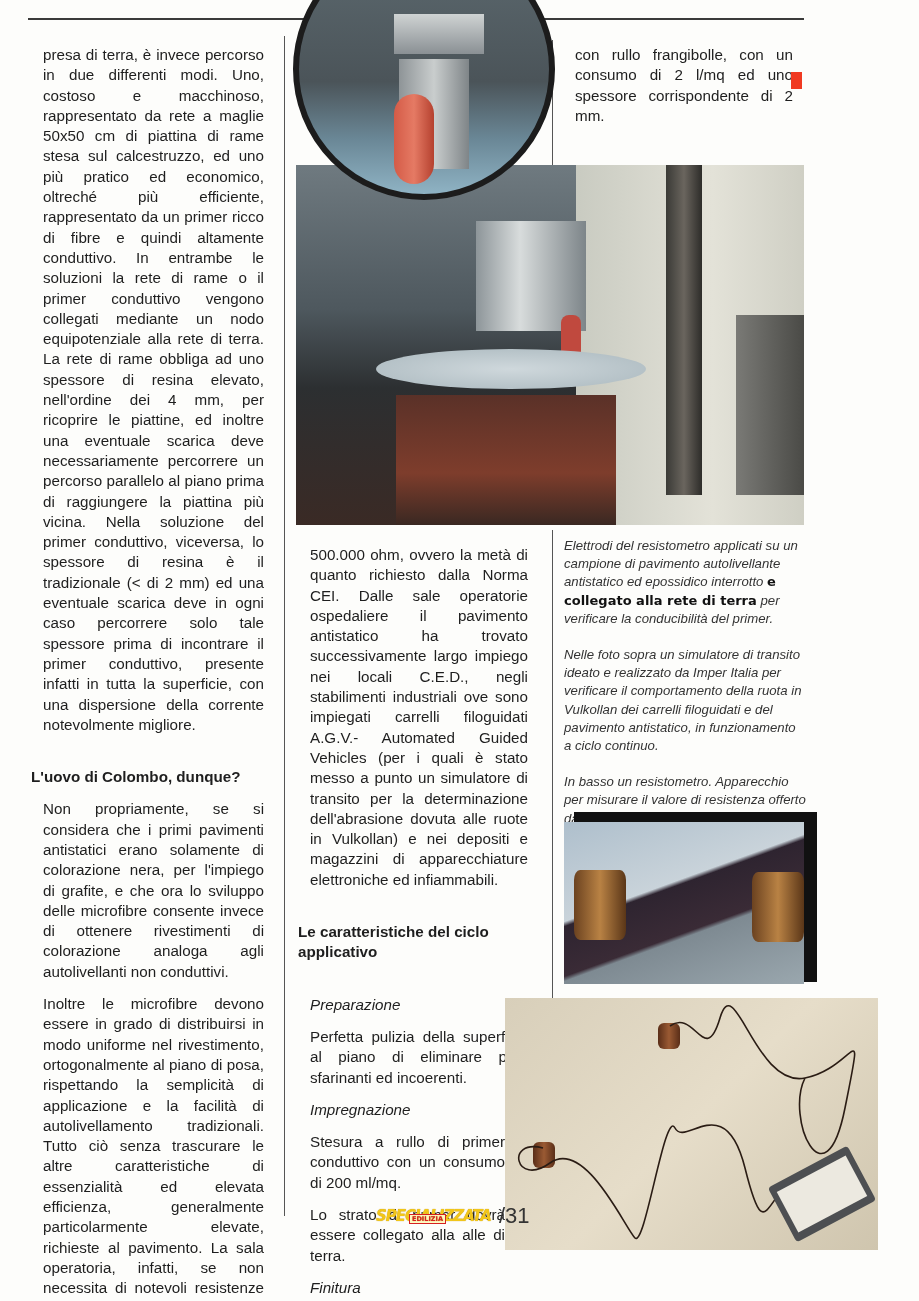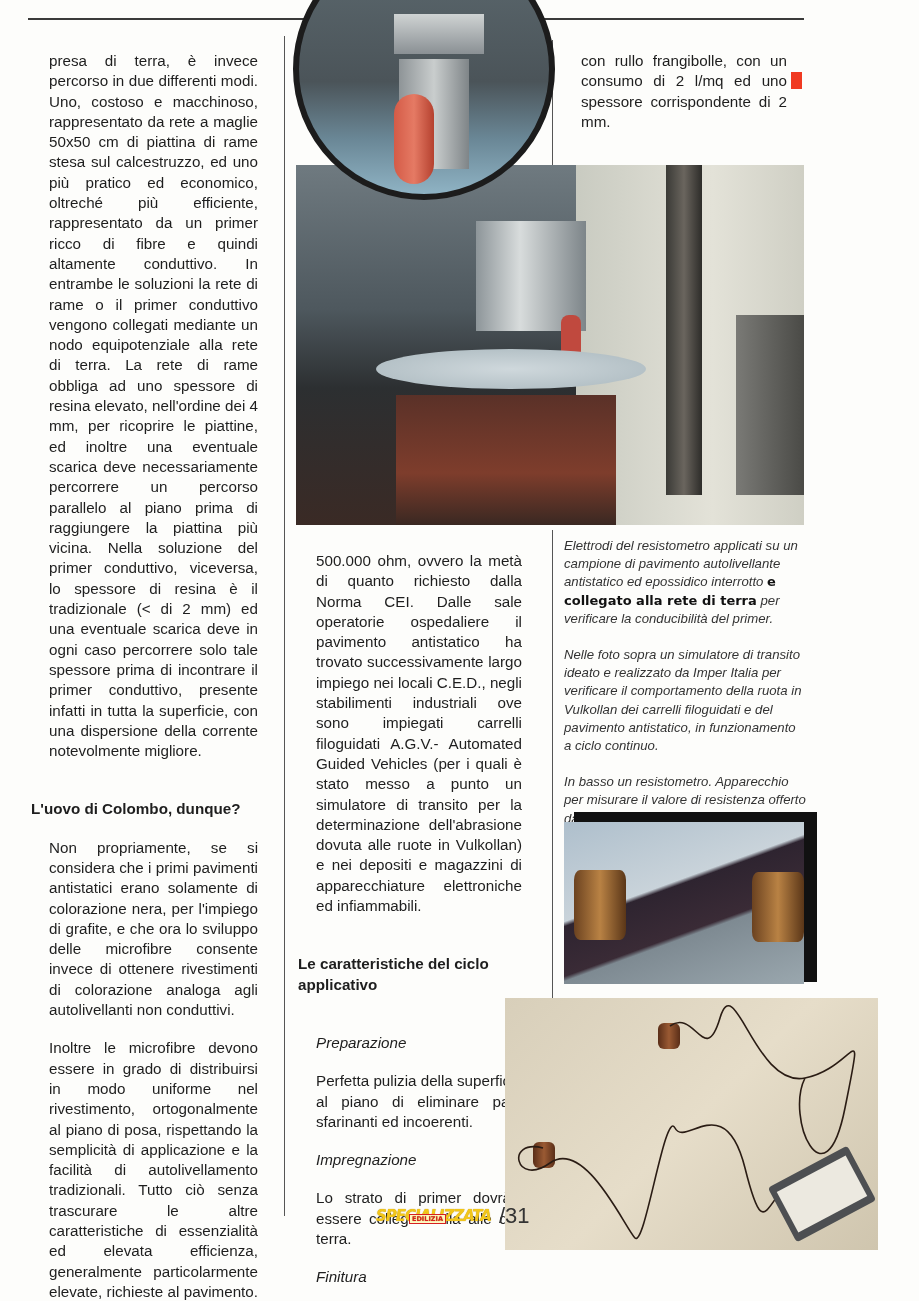--- a/index.html
+++ b/index.html
@@ -9,7 +9,7 @@
   .top-rule { position: absolute; left: 28px; top: 18px; width: 776px; height: 2px; background: #3a3a3a; }
 
   .col { position: absolute; font-size: 15.2px; line-height: 20.3px; text-align: justify; }
-  .col p { margin: 18px; }
+  .col p { margin: 12px; }
   .col1 { left: 31px; top: 33px; width: 245px; }
   .col2 { left: 298px; top: 533px; width: 242px; }
   .col3 { left: 563px; top: 33px; width: 242px; }

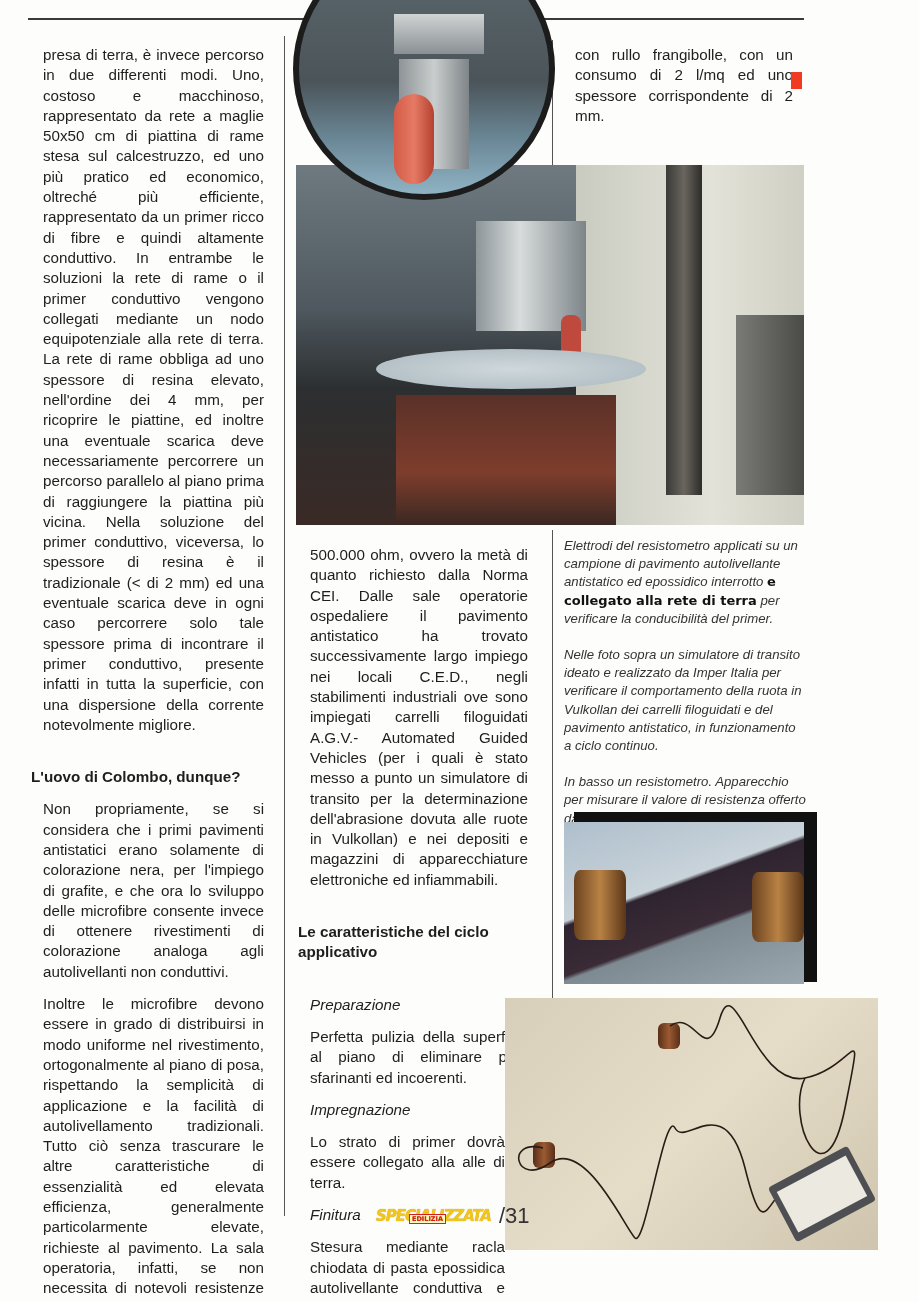--- a/index.html
+++ b/index.html
@@ -110,6 +110,7 @@
   <p class="it">Preparazione</p>
   <p>Perfetta pulizia della superficie al piano di eliminare parti sfarinanti ed incoerenti.</p>
   <p class="it">Impregnazione</p>
+  <p style="width:195px">Stesura a rullo di primer conduttivo con un consumo di 200 ml/mq.</p>
   <p style="width:195px">Lo strato di primer dovrà essere collegato alla alle di terra.</p>
   <p class="it">Finitura</p>
   <p style="width:195px">Stesura mediante racla chiodata di pasta epossidica autolivellante conduttiva e successivo passaggio</p>

